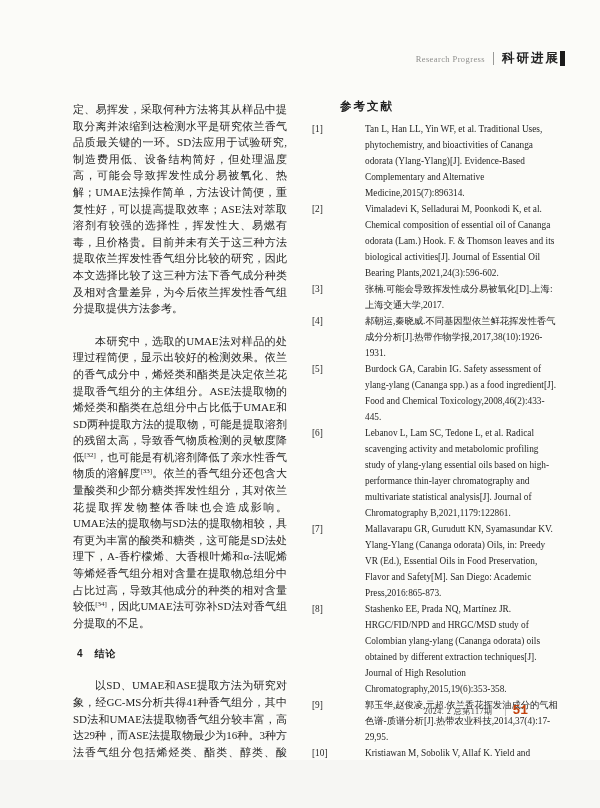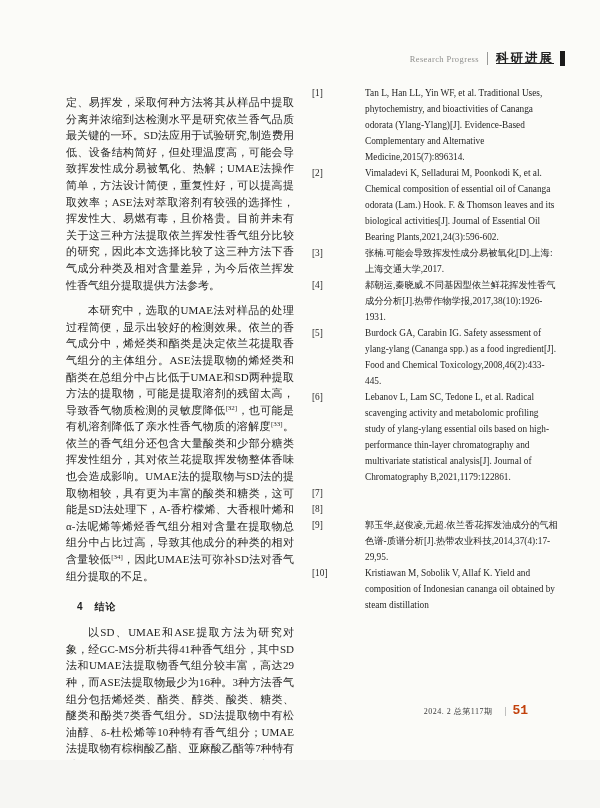--- a/index.html
+++ b/index.html
@@ -34,8 +34,6 @@
     font-size:12.5px;font-weight:bold;color:#222;
     letter-spacing:2px;
     font-family:"Liberation Sans","DejaVu Sans",sans-serif;
-    margin-right:6px;
-    text-decoration:underline;
   }
   .header-bar{
     width:5px;height:15px;background:#1a1a1a;

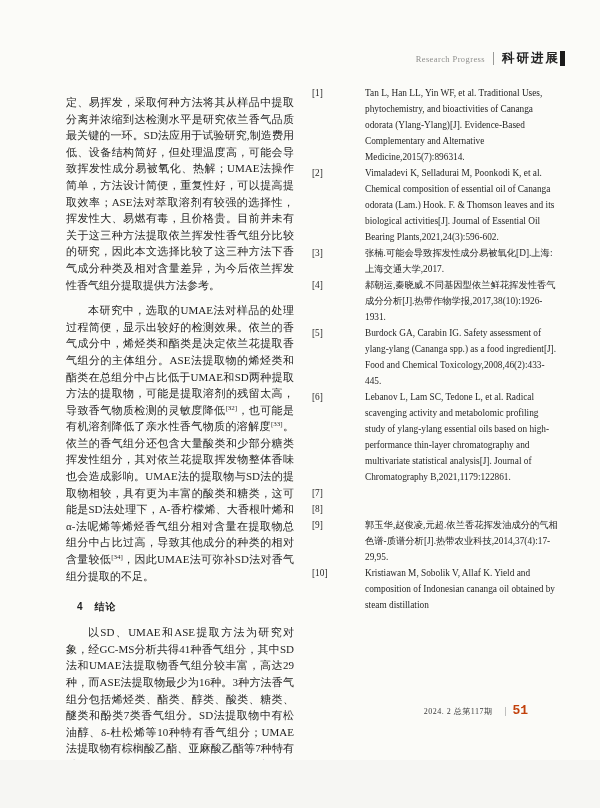--- a/index.html
+++ b/index.html
@@ -48,7 +48,7 @@
   .col-left{width:246px;margin-right:9px;}
   .col-right{width:246px;}
   .body-text p{
-    margin:9px;
+    margin:16px;
     font-size:11px;
     line-height:16.6px;
     text-align:justify;

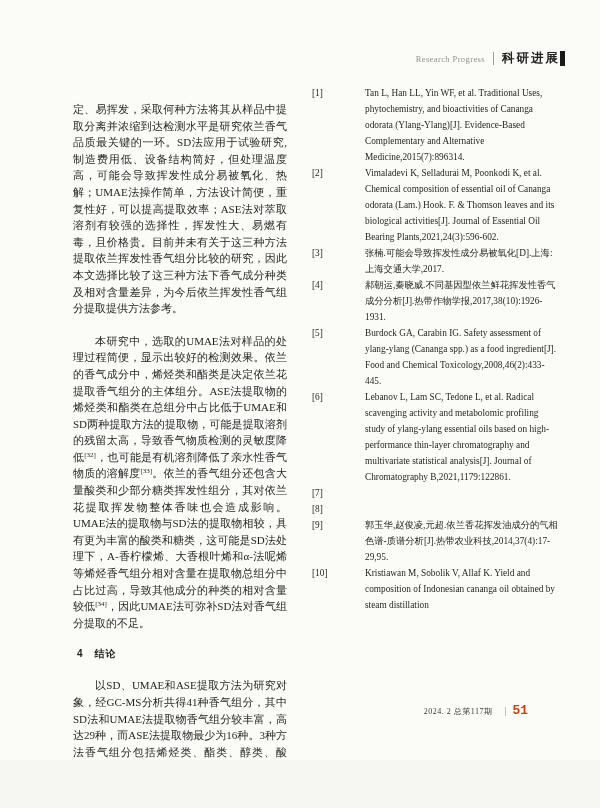--- a/index.html
+++ b/index.html
@@ -123,6 +123,7 @@
 
     <div class="col-right body-text">
 
+      <div class="refs-heading">参考文献</div>
 
       <ol class="ref-list">
 

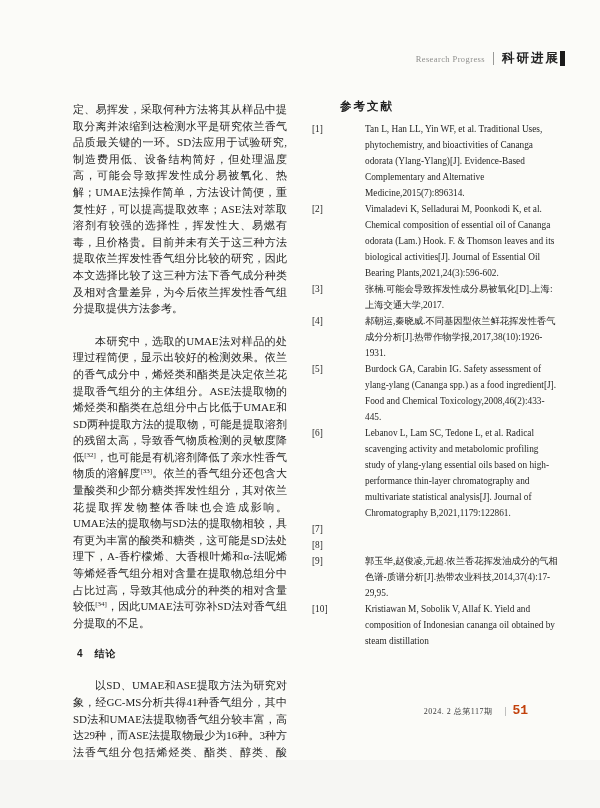--- a/index.html
+++ b/index.html
@@ -159,6 +159,7 @@
 
           <li class="ref-item">
             <span class="ref-num">[7]</span>
+            <span class="ref-text">Mallavarapu GR, Gurudutt KN, Syamasundar KV. Ylang-Ylang (Cananga odorata) Oils, in: Preedy VR (Ed.), Essential Oils in Food Preservation, Flavor and Safety[M]. San Diego: Academic Press,2016:865-873.</span>
           </li>
 
           <li class="ref-item">

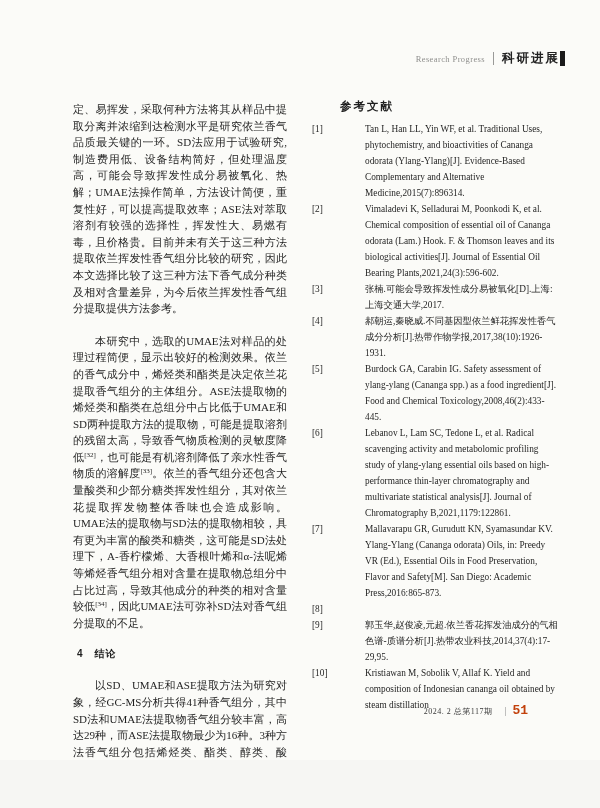--- a/index.html
+++ b/index.html
@@ -164,6 +164,7 @@
 
           <li class="ref-item">
             <span class="ref-num">[8]</span>
+            <span class="ref-text">Stashenko EE, Prada NQ, Martínez JR. HRGC/FID/NPD and HRGC/MSD study of Colombian ylang-ylang (Cananga odorata) oils obtained by different extraction techniques[J]. Journal of High Resolution Chromatography,2015,19(6):353-358.</span>
           </li>
 
           <li class="ref-item">

